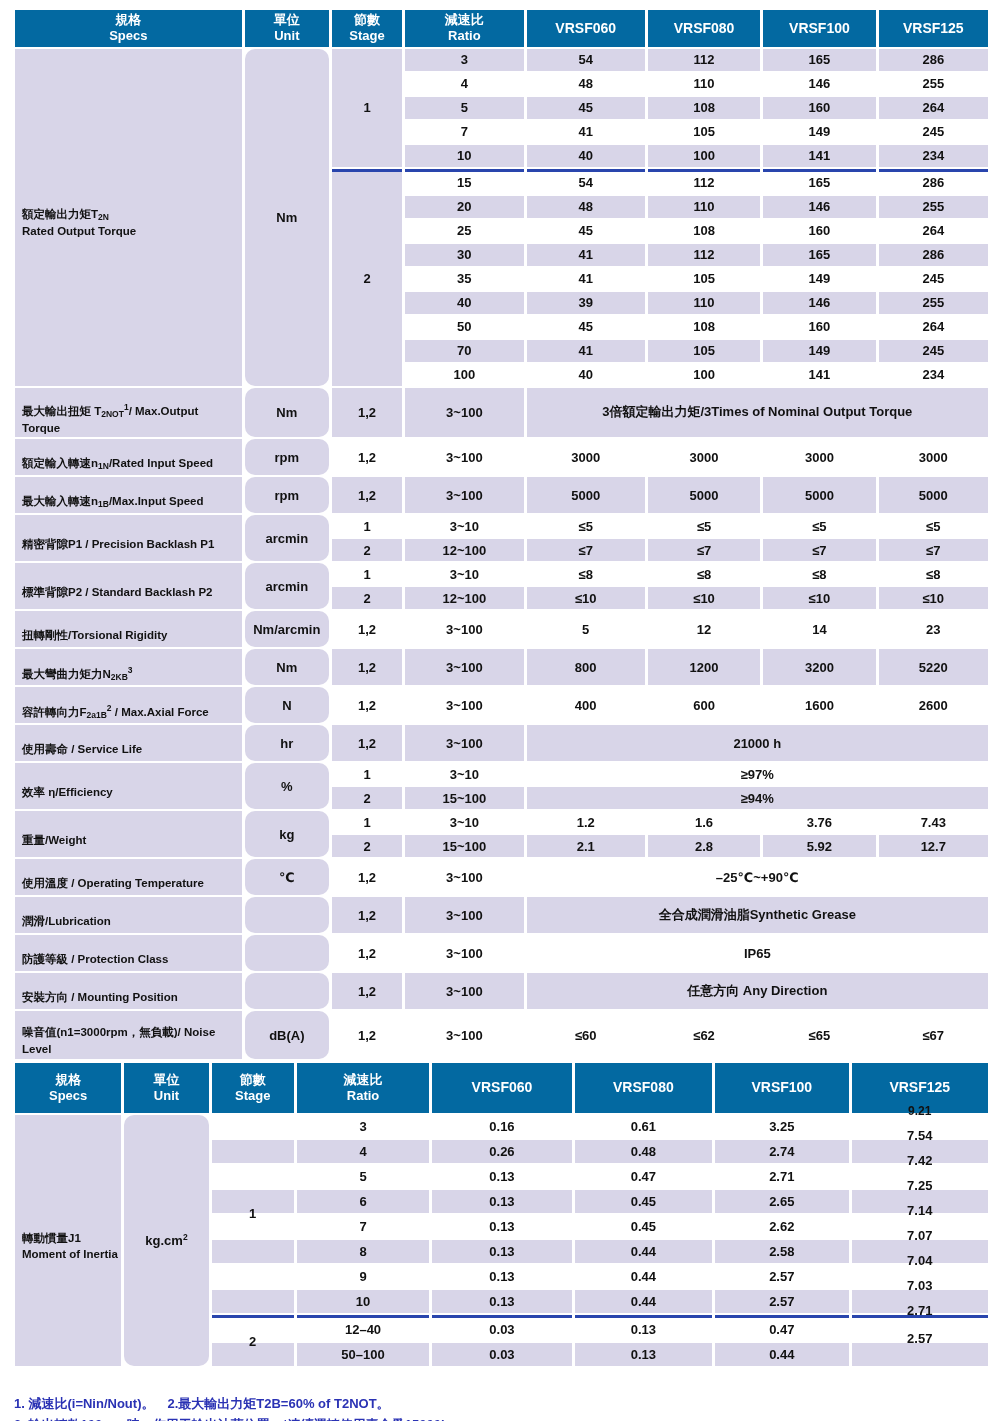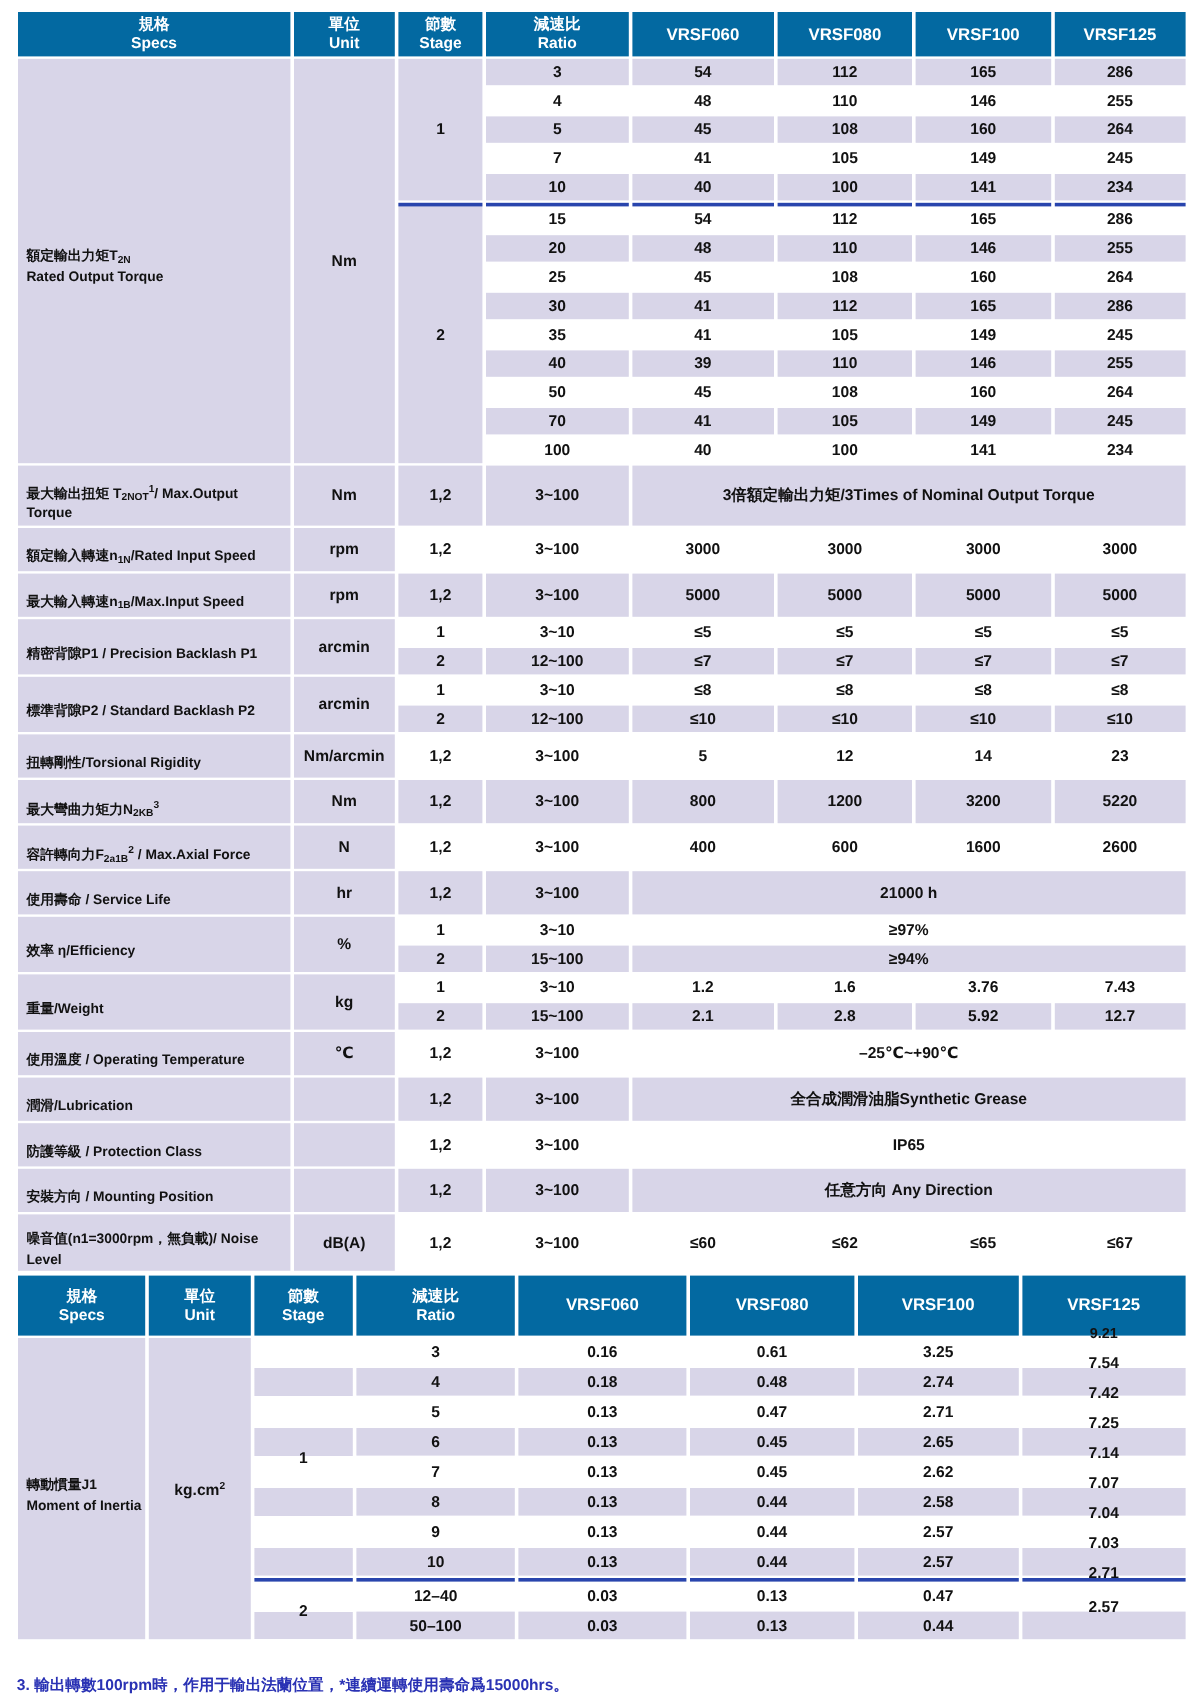--- a/index.html
+++ b/index.html
@@ -44,7 +44,7 @@
     background:#d8d5e8 !important;text-align:left;
     font-size:11.5px;line-height:1.45;padding:13px 3px 1px 7px;
   }
-  td.unit{background:#d8d5e8 !important;font-size:13px;}
+  td.unit{background:#d8d5e8 !important;font-size:13px;border-radius:10px;}
   td.stagebig{background:#d8d5e8 !important;}
   td.stagebig2{
     background:repeating-linear-gradient(to bottom,

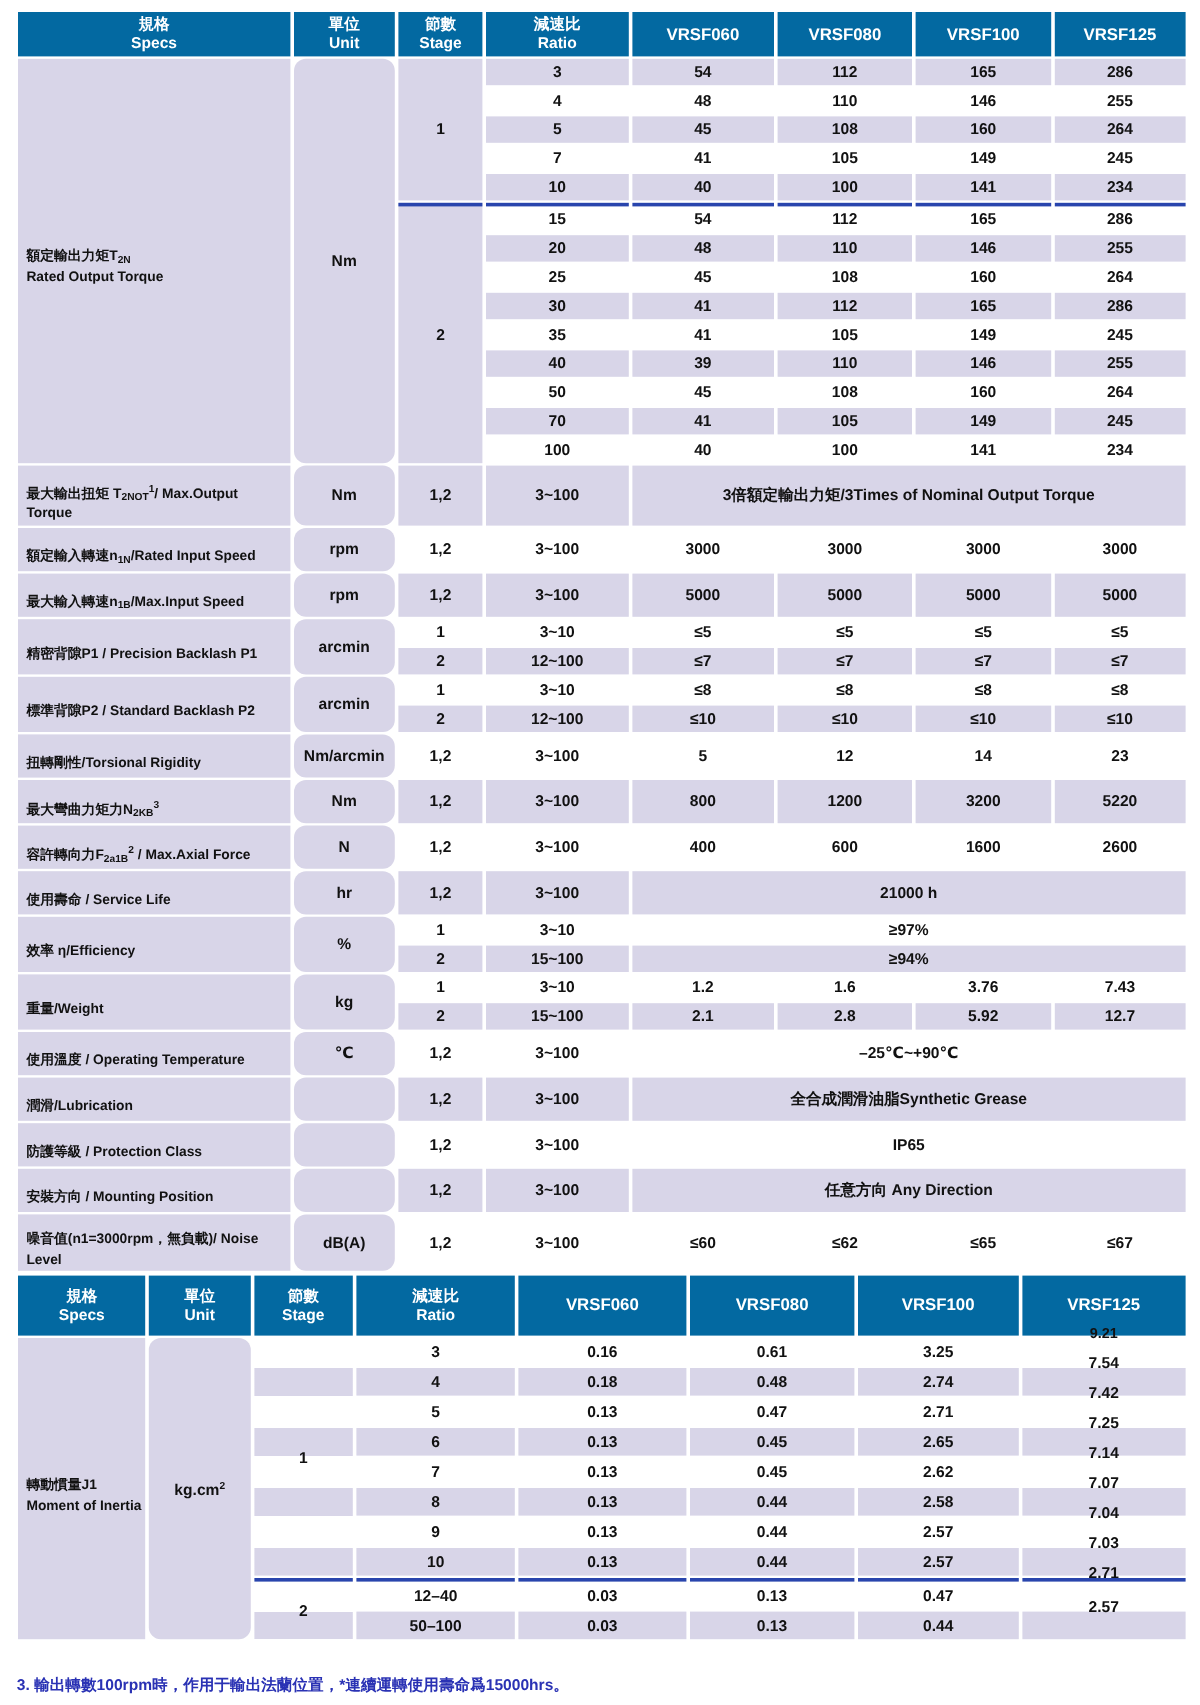--- a/index.html
+++ b/index.html
@@ -400,7 +400,7 @@
         </tr>
         <tr class="lav">
           <td><span>4</span></td>
-          <td><span>0.18</span></td>
+          <td><span>0.26</span></td>
           <td><span>0.48</span></td>
           <td><span>2.74</span></td>
           <td class="off"><span>7.42</span></td>

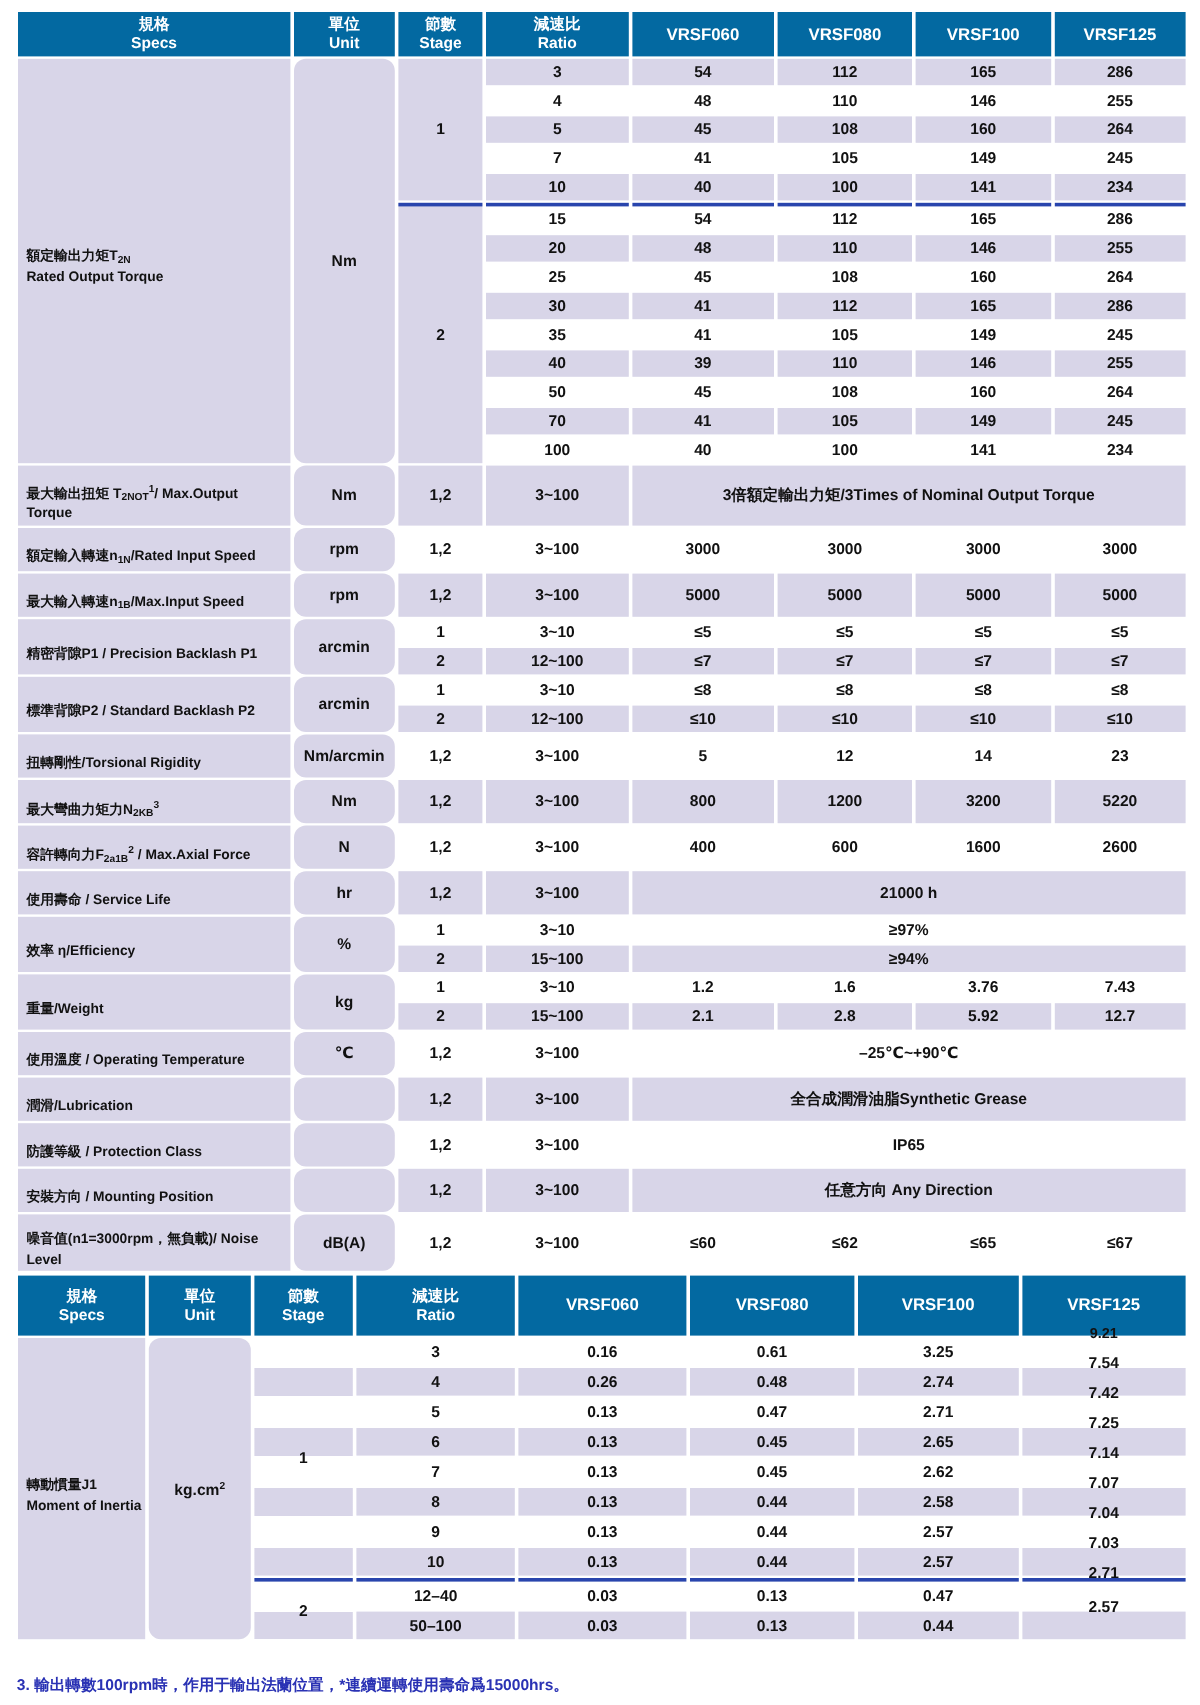--- a/index.html
+++ b/index.html
@@ -467,6 +467,7 @@
 
   <div class="fnotes">
     <div class="fn-zh">
+      <div>1. 減速比(i=Nin/Nout)。　2.最大輸出力矩T2B=60% of T2NOT。</div>
       <div>3. 輸出轉數100rpm時，作用于輸出法蘭位置，*連續運轉使用壽命爲15000hrs。</div>
     </div>
 

